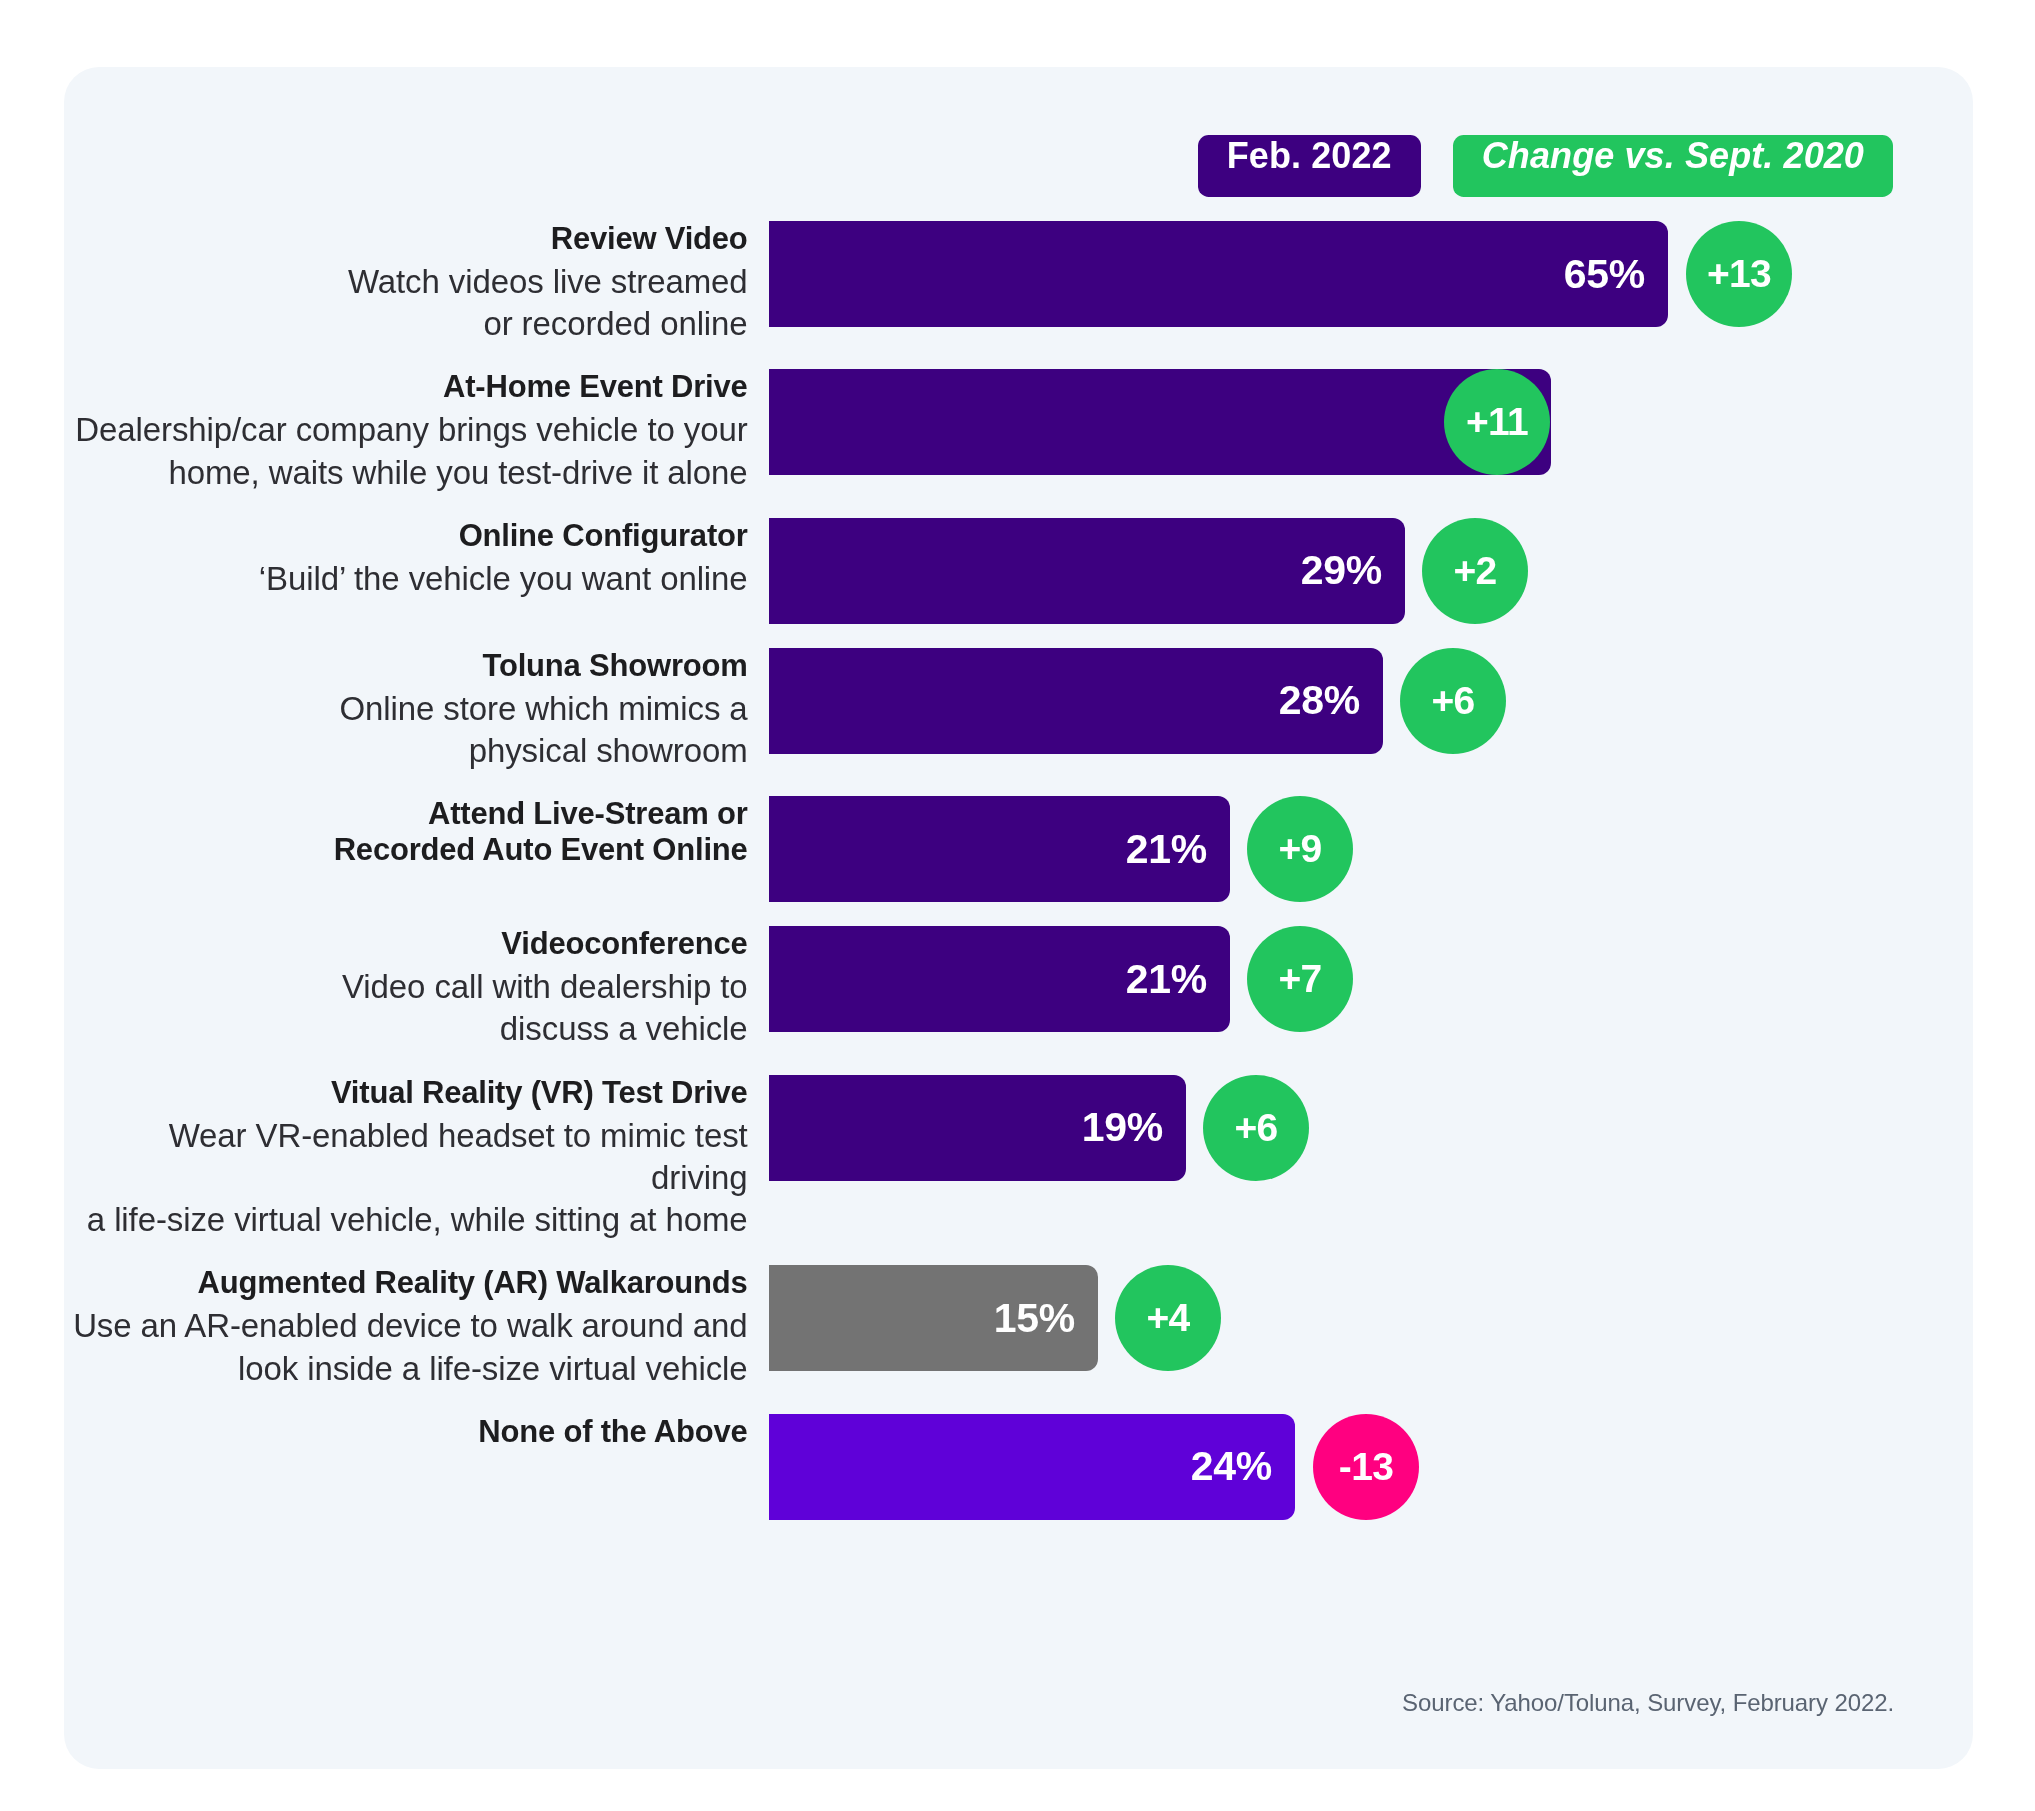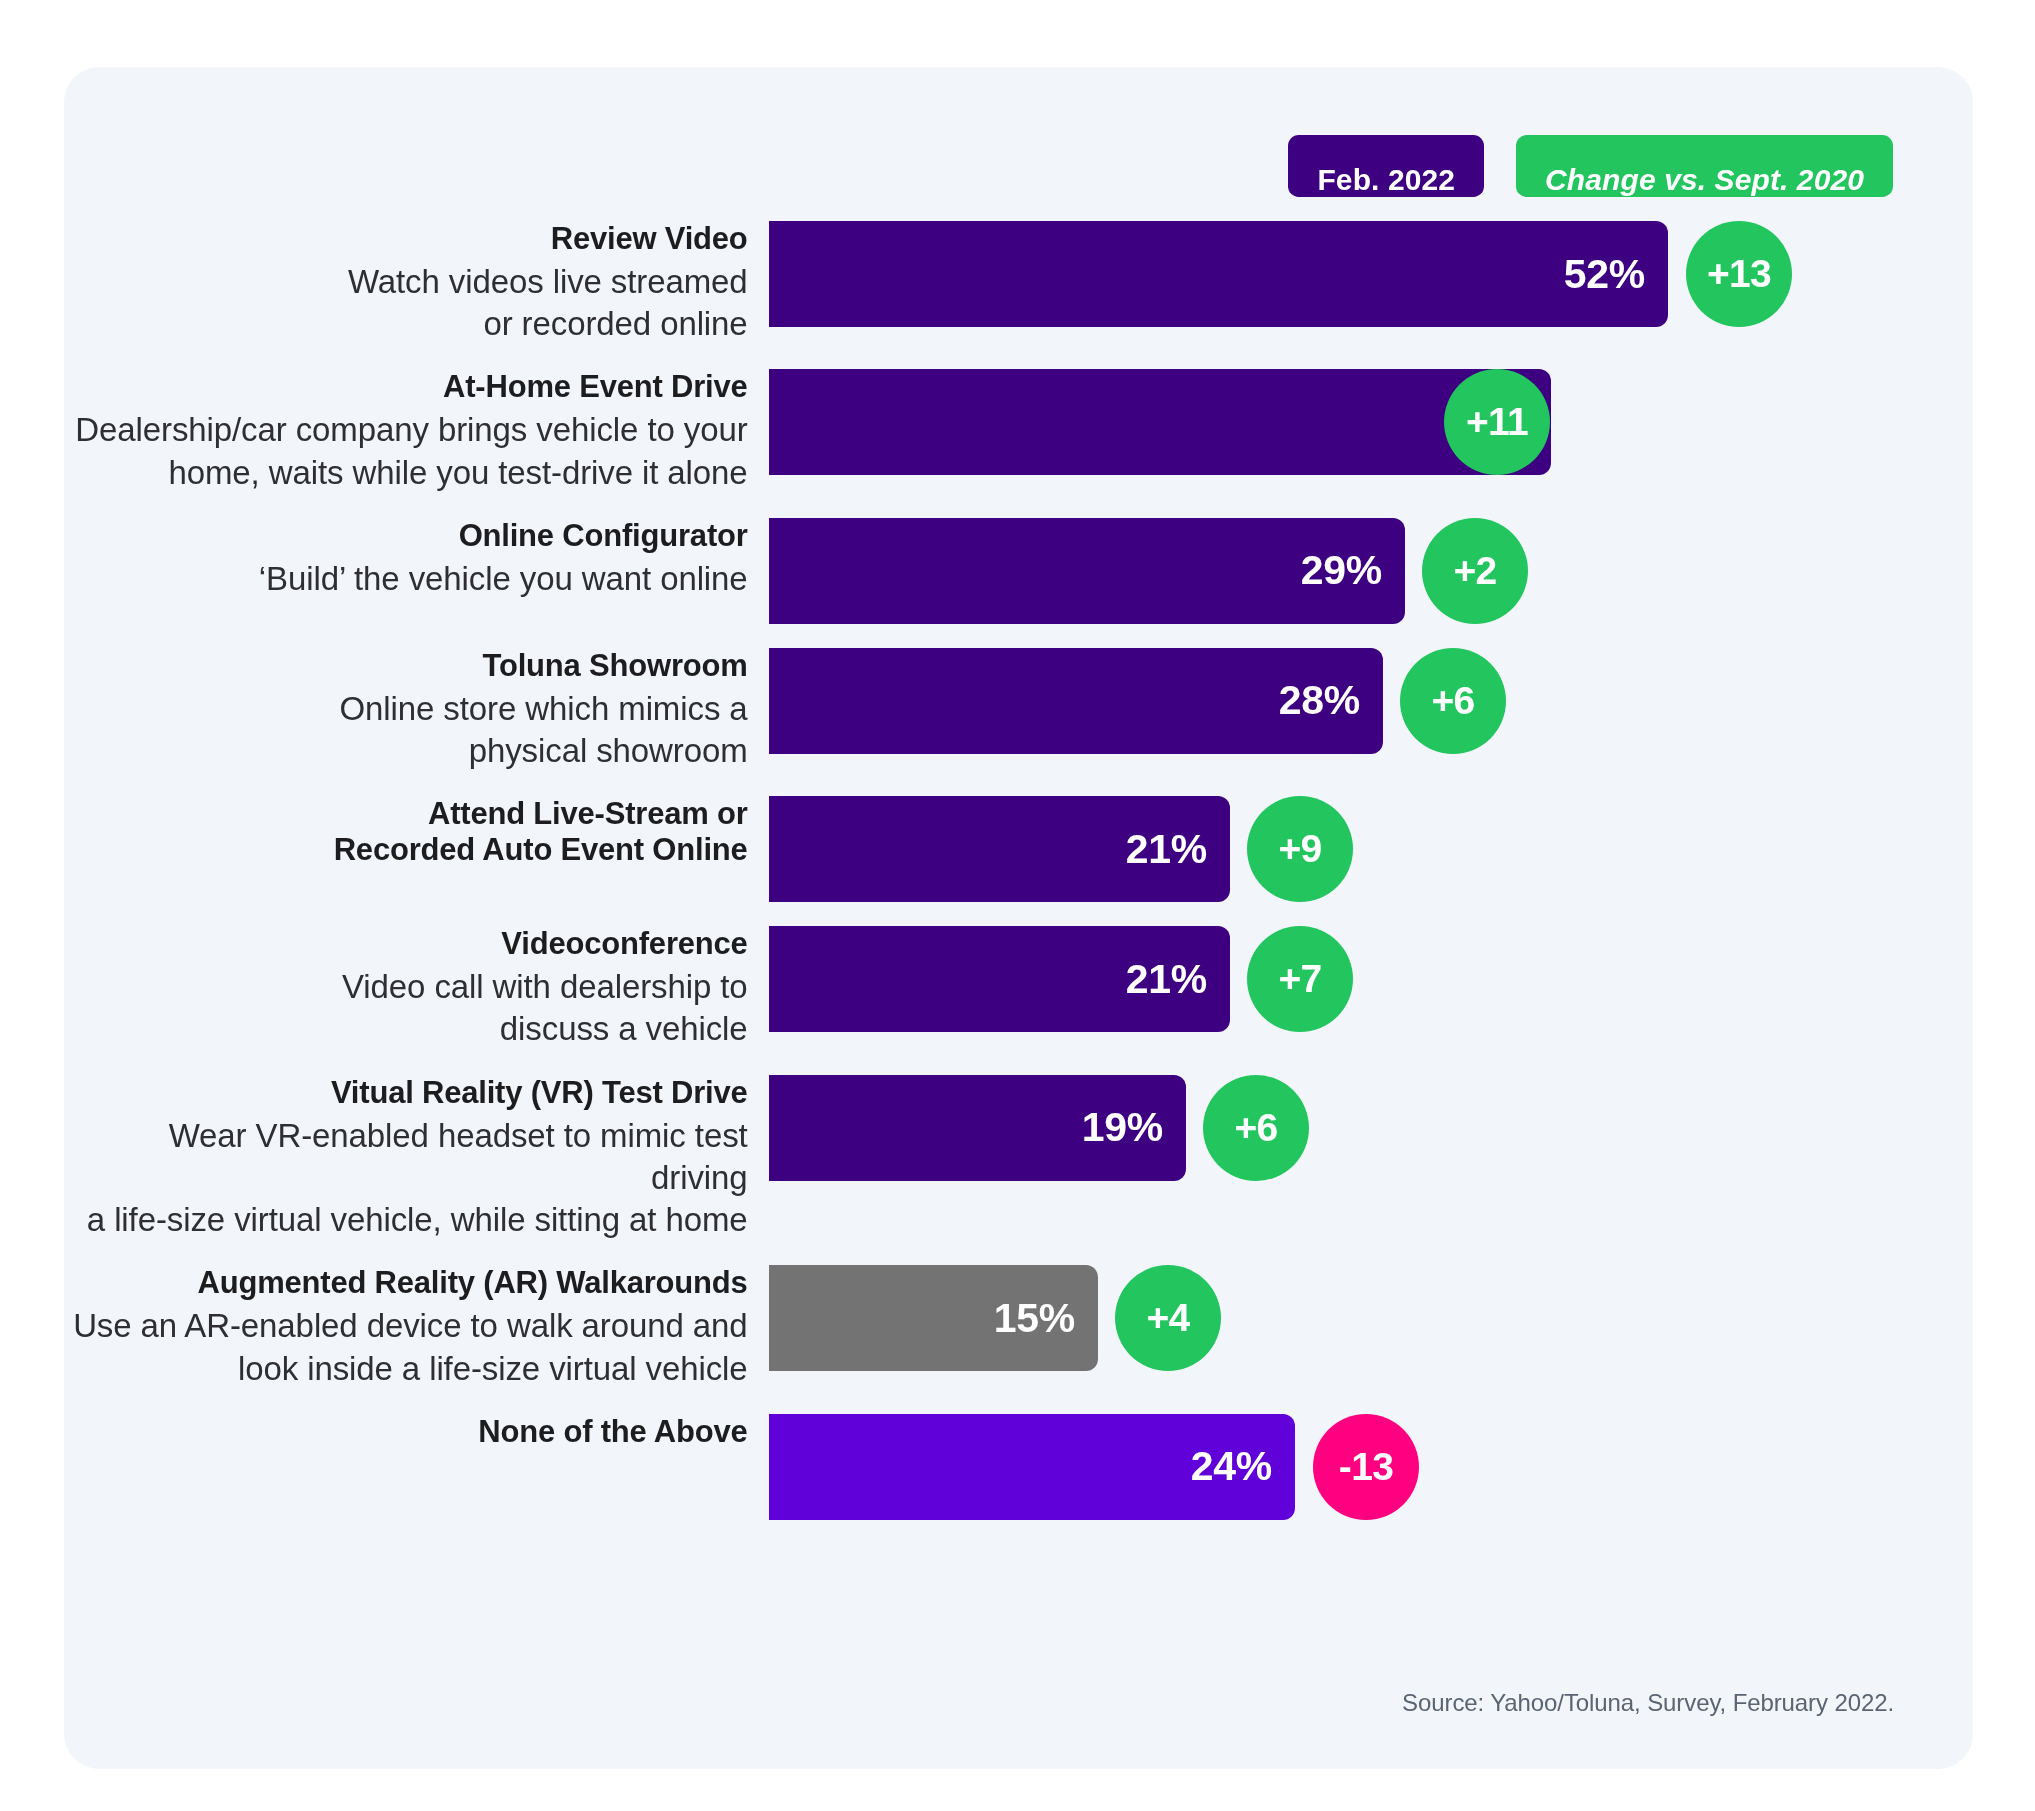--- a/index.html
+++ b/index.html
@@ -36,13 +36,13 @@
   }
   .legend-chip {
     display: flex;
-    align-items: flex-end;
+    align-items: flex-start;
     justify-content: center;
     height: 62px;
     padding: 0 29px;
     border-radius: 10.7px;
     color: #ffffff;
-    font-size: 30px;
+    font-size: 36px;
     font-weight: bold;
     letter-spacing: 0.1px;
     white-space: nowrap;

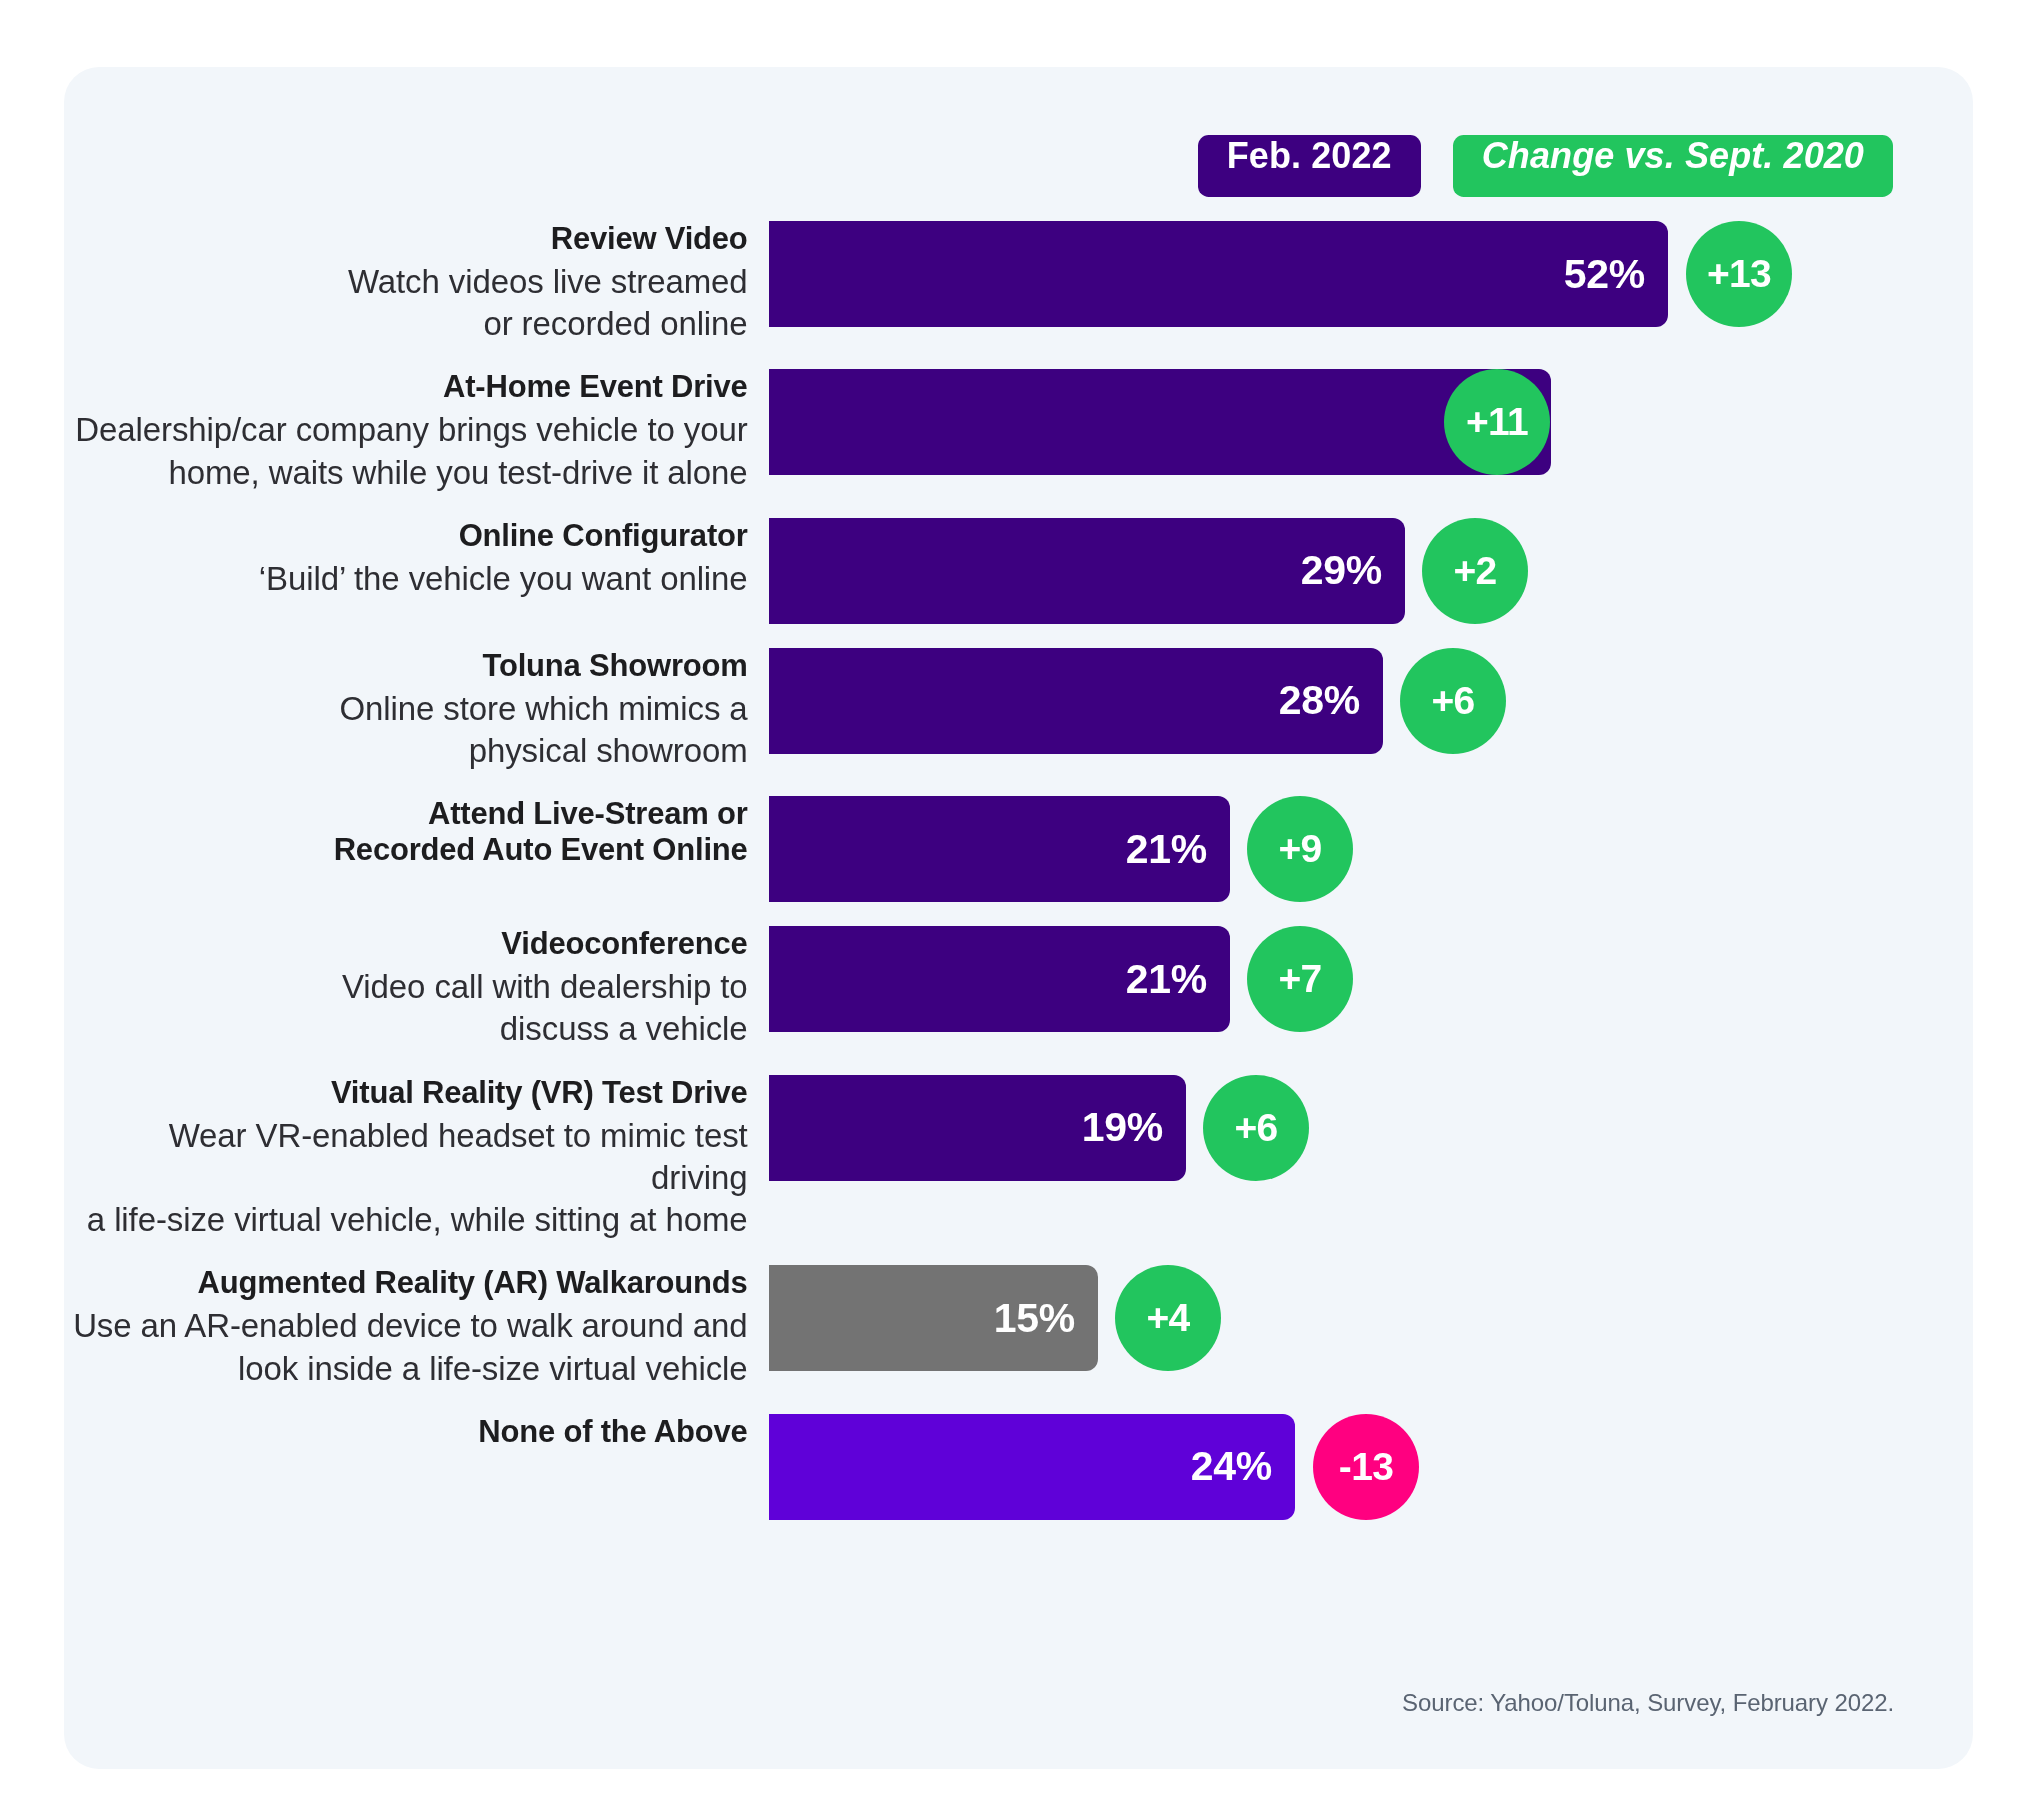--- a/index.html
+++ b/index.html
@@ -163,7 +163,7 @@
         </div>
         <div class="bar-area">
           <div class="bar" style="width: 899px; background: rgb(61, 0, 128);">
-            <span class="bar-value">52%</span>
+            <span class="bar-value">65%</span>
           </div>
           <div class="badge" style="left: 917px; background: rgb(34, 197, 94);">
             <span>+13</span>

